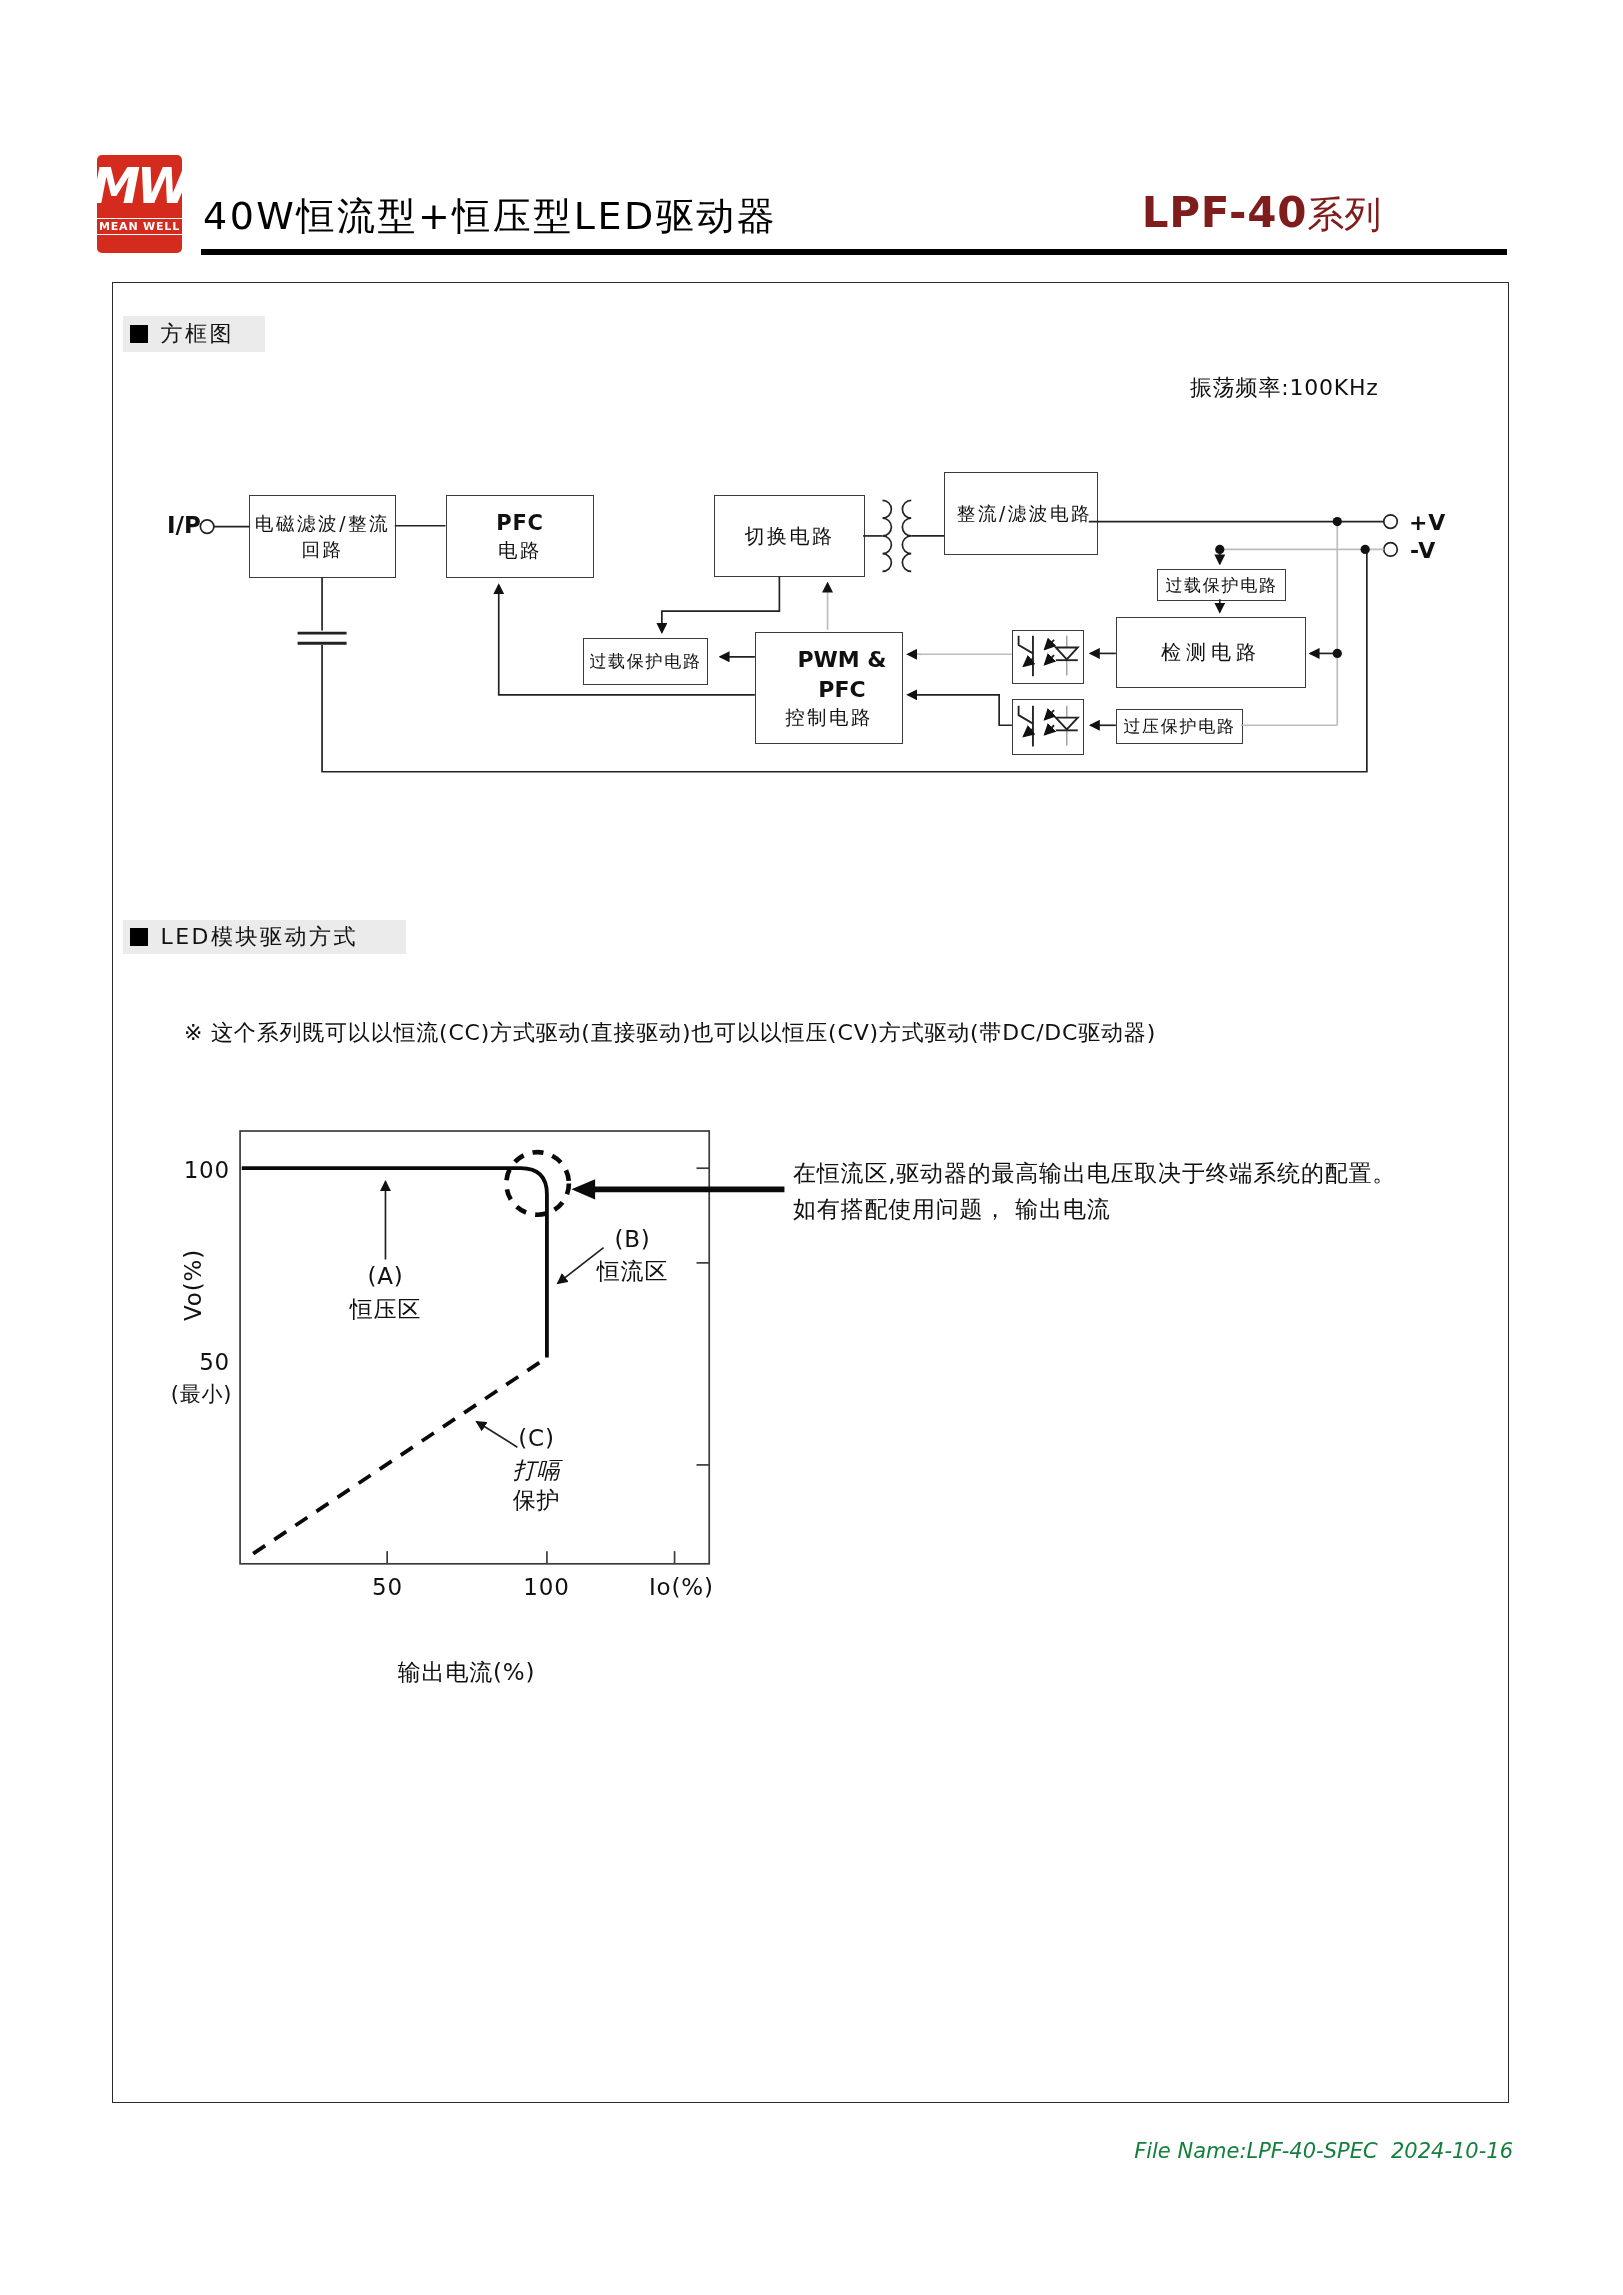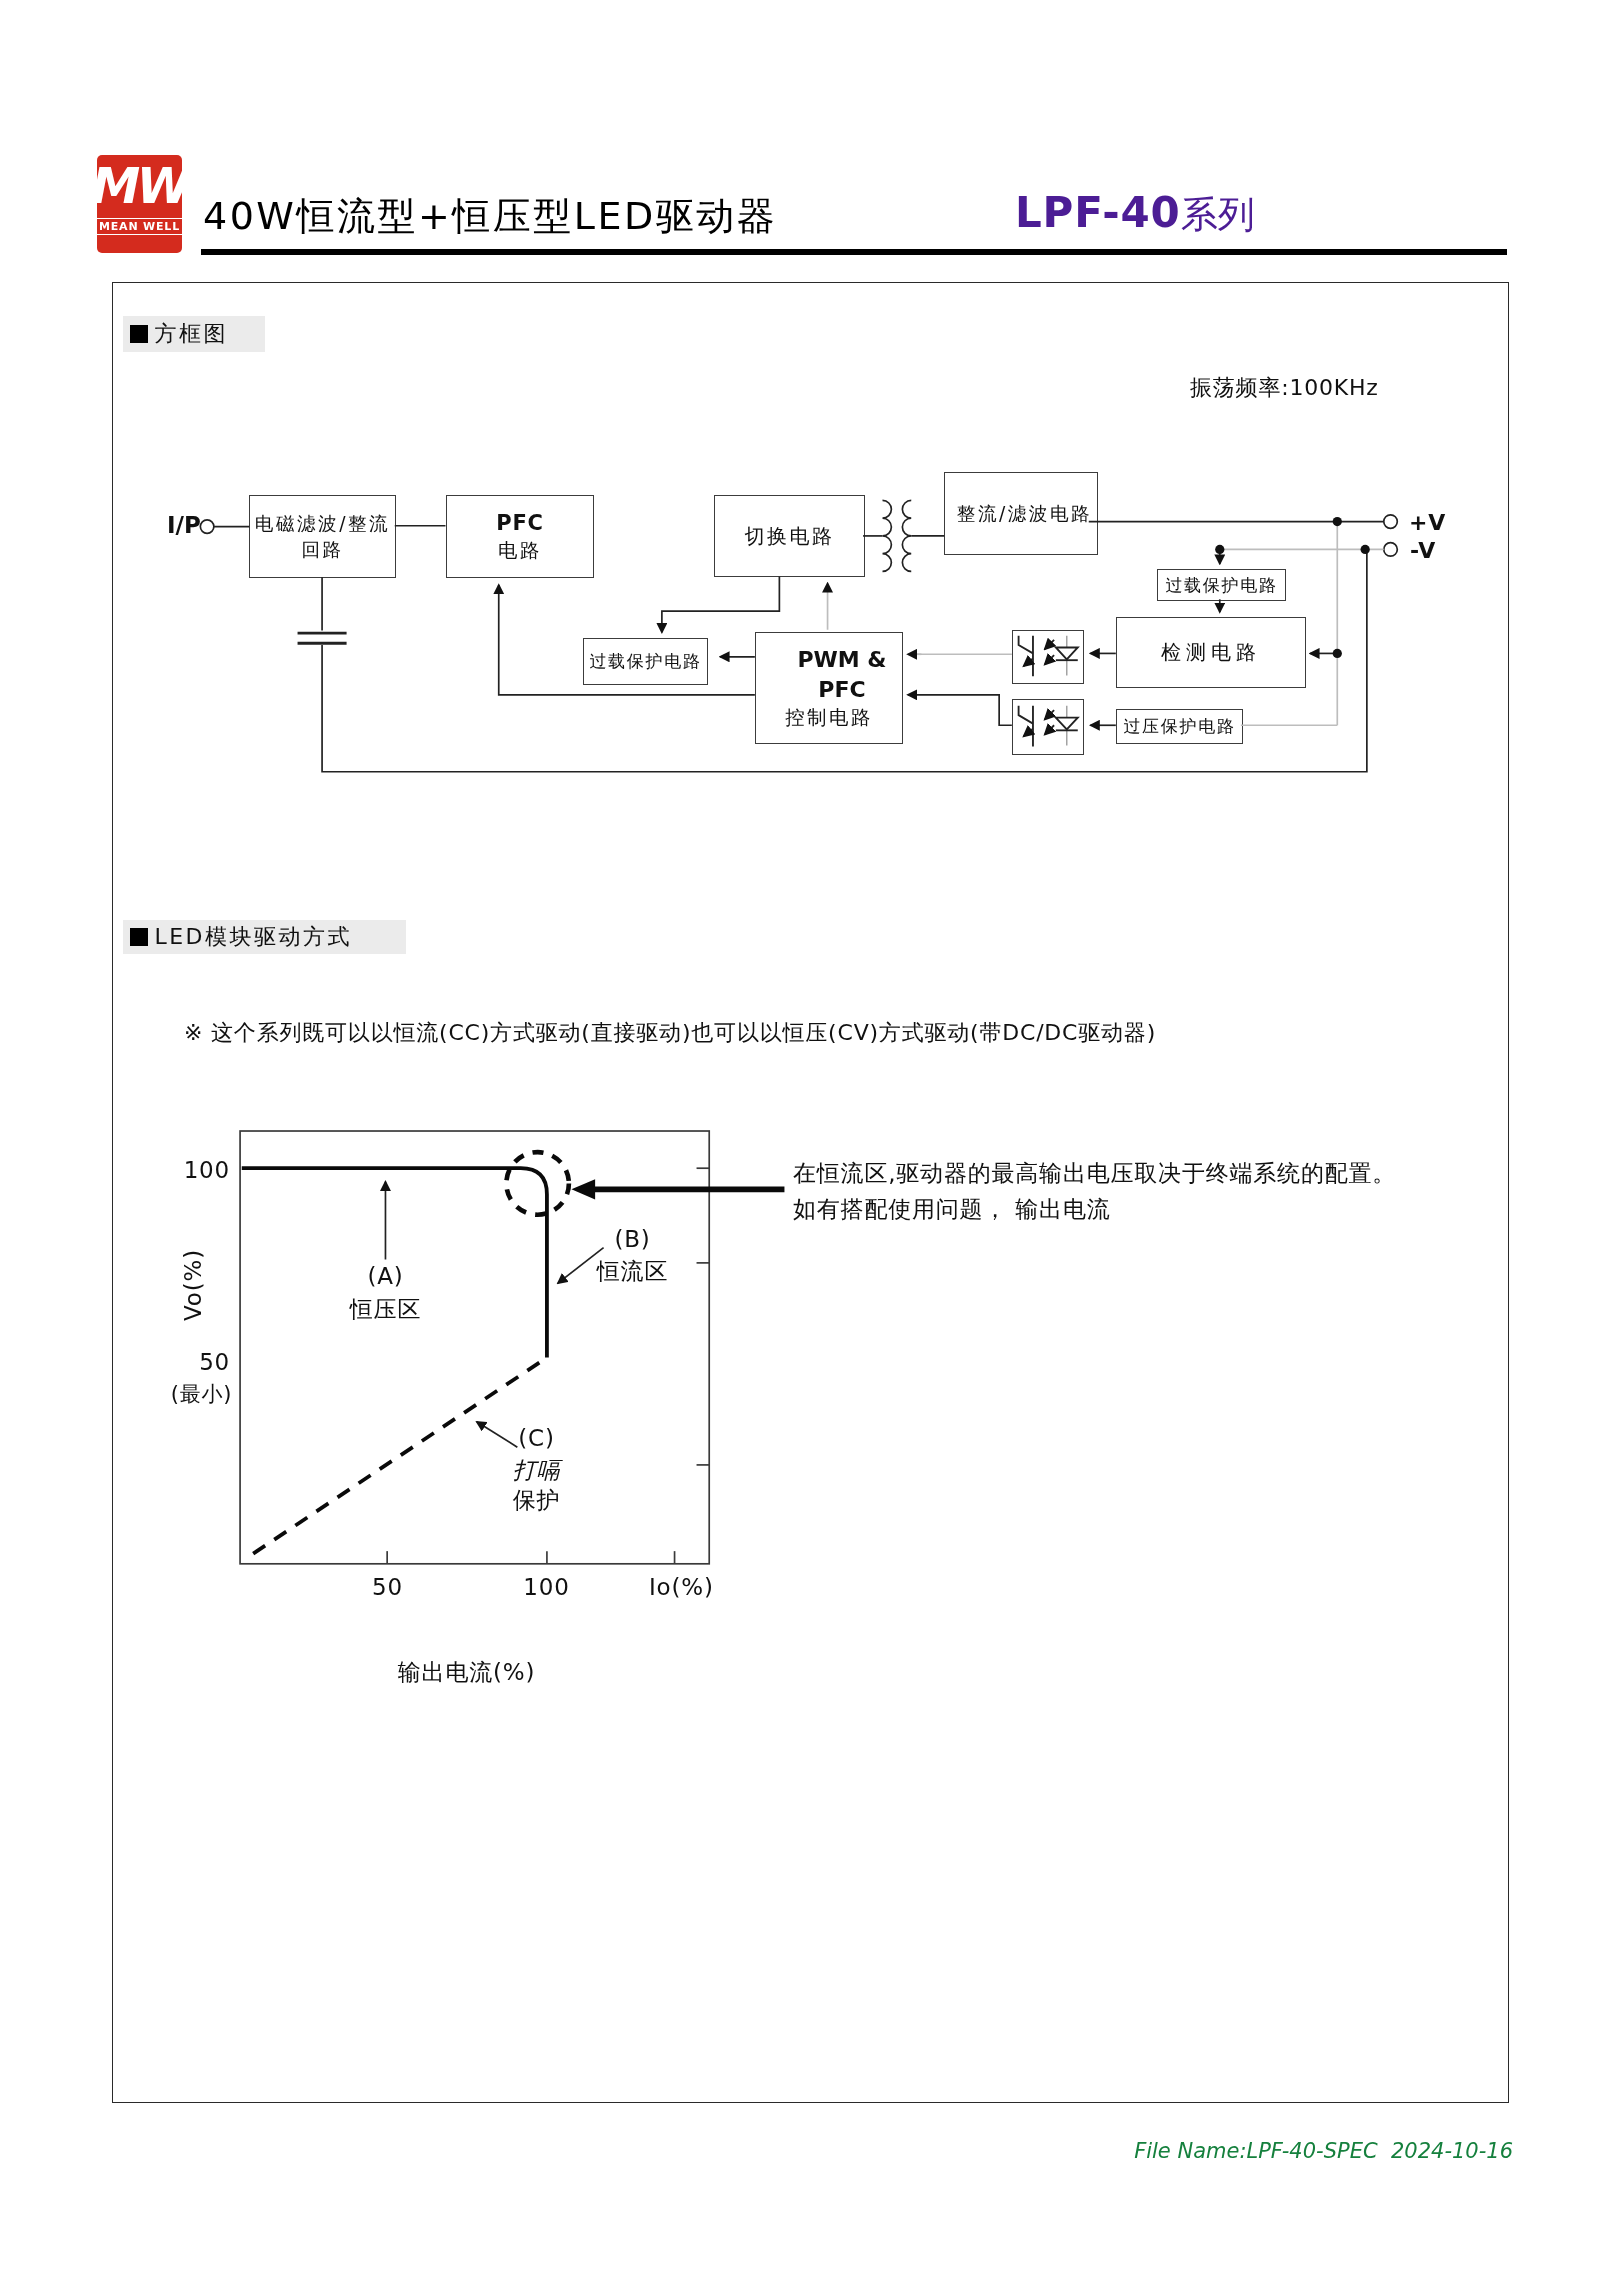--- a/index.html
+++ b/index.html
@@ -12,7 +12,7 @@
   .logo-mw{font-size:49px;font-weight:bold;font-style:italic;color:#fff;line-height:63px;letter-spacing:-3.4px;}
   .logo-brand{margin-top:0px;border:1.7px solid #fff;padding:0.8px 3.4px;font-size:11px;font-weight:bold;color:#fff;letter-spacing:0.8px;white-space:nowrap;}
   .doc-title{left:203px;top:191px;font-size:38px;letter-spacing:2.5px;color:#000;}
-  .series-title{left:1015px;top:188px;width:493px;text-align:left;font-size:37px;color:#4c1d95;}
+  .series-title{left:1015px;top:188px;width:493px;text-align:center;font-size:37px;color:#7f1d1d;}
   .series-title b{font-size:42px;font-weight:bold;letter-spacing:0.8px;}
   .title-rule{left:201px;top:249px;width:1306px;height:6px;background:#000;}
   

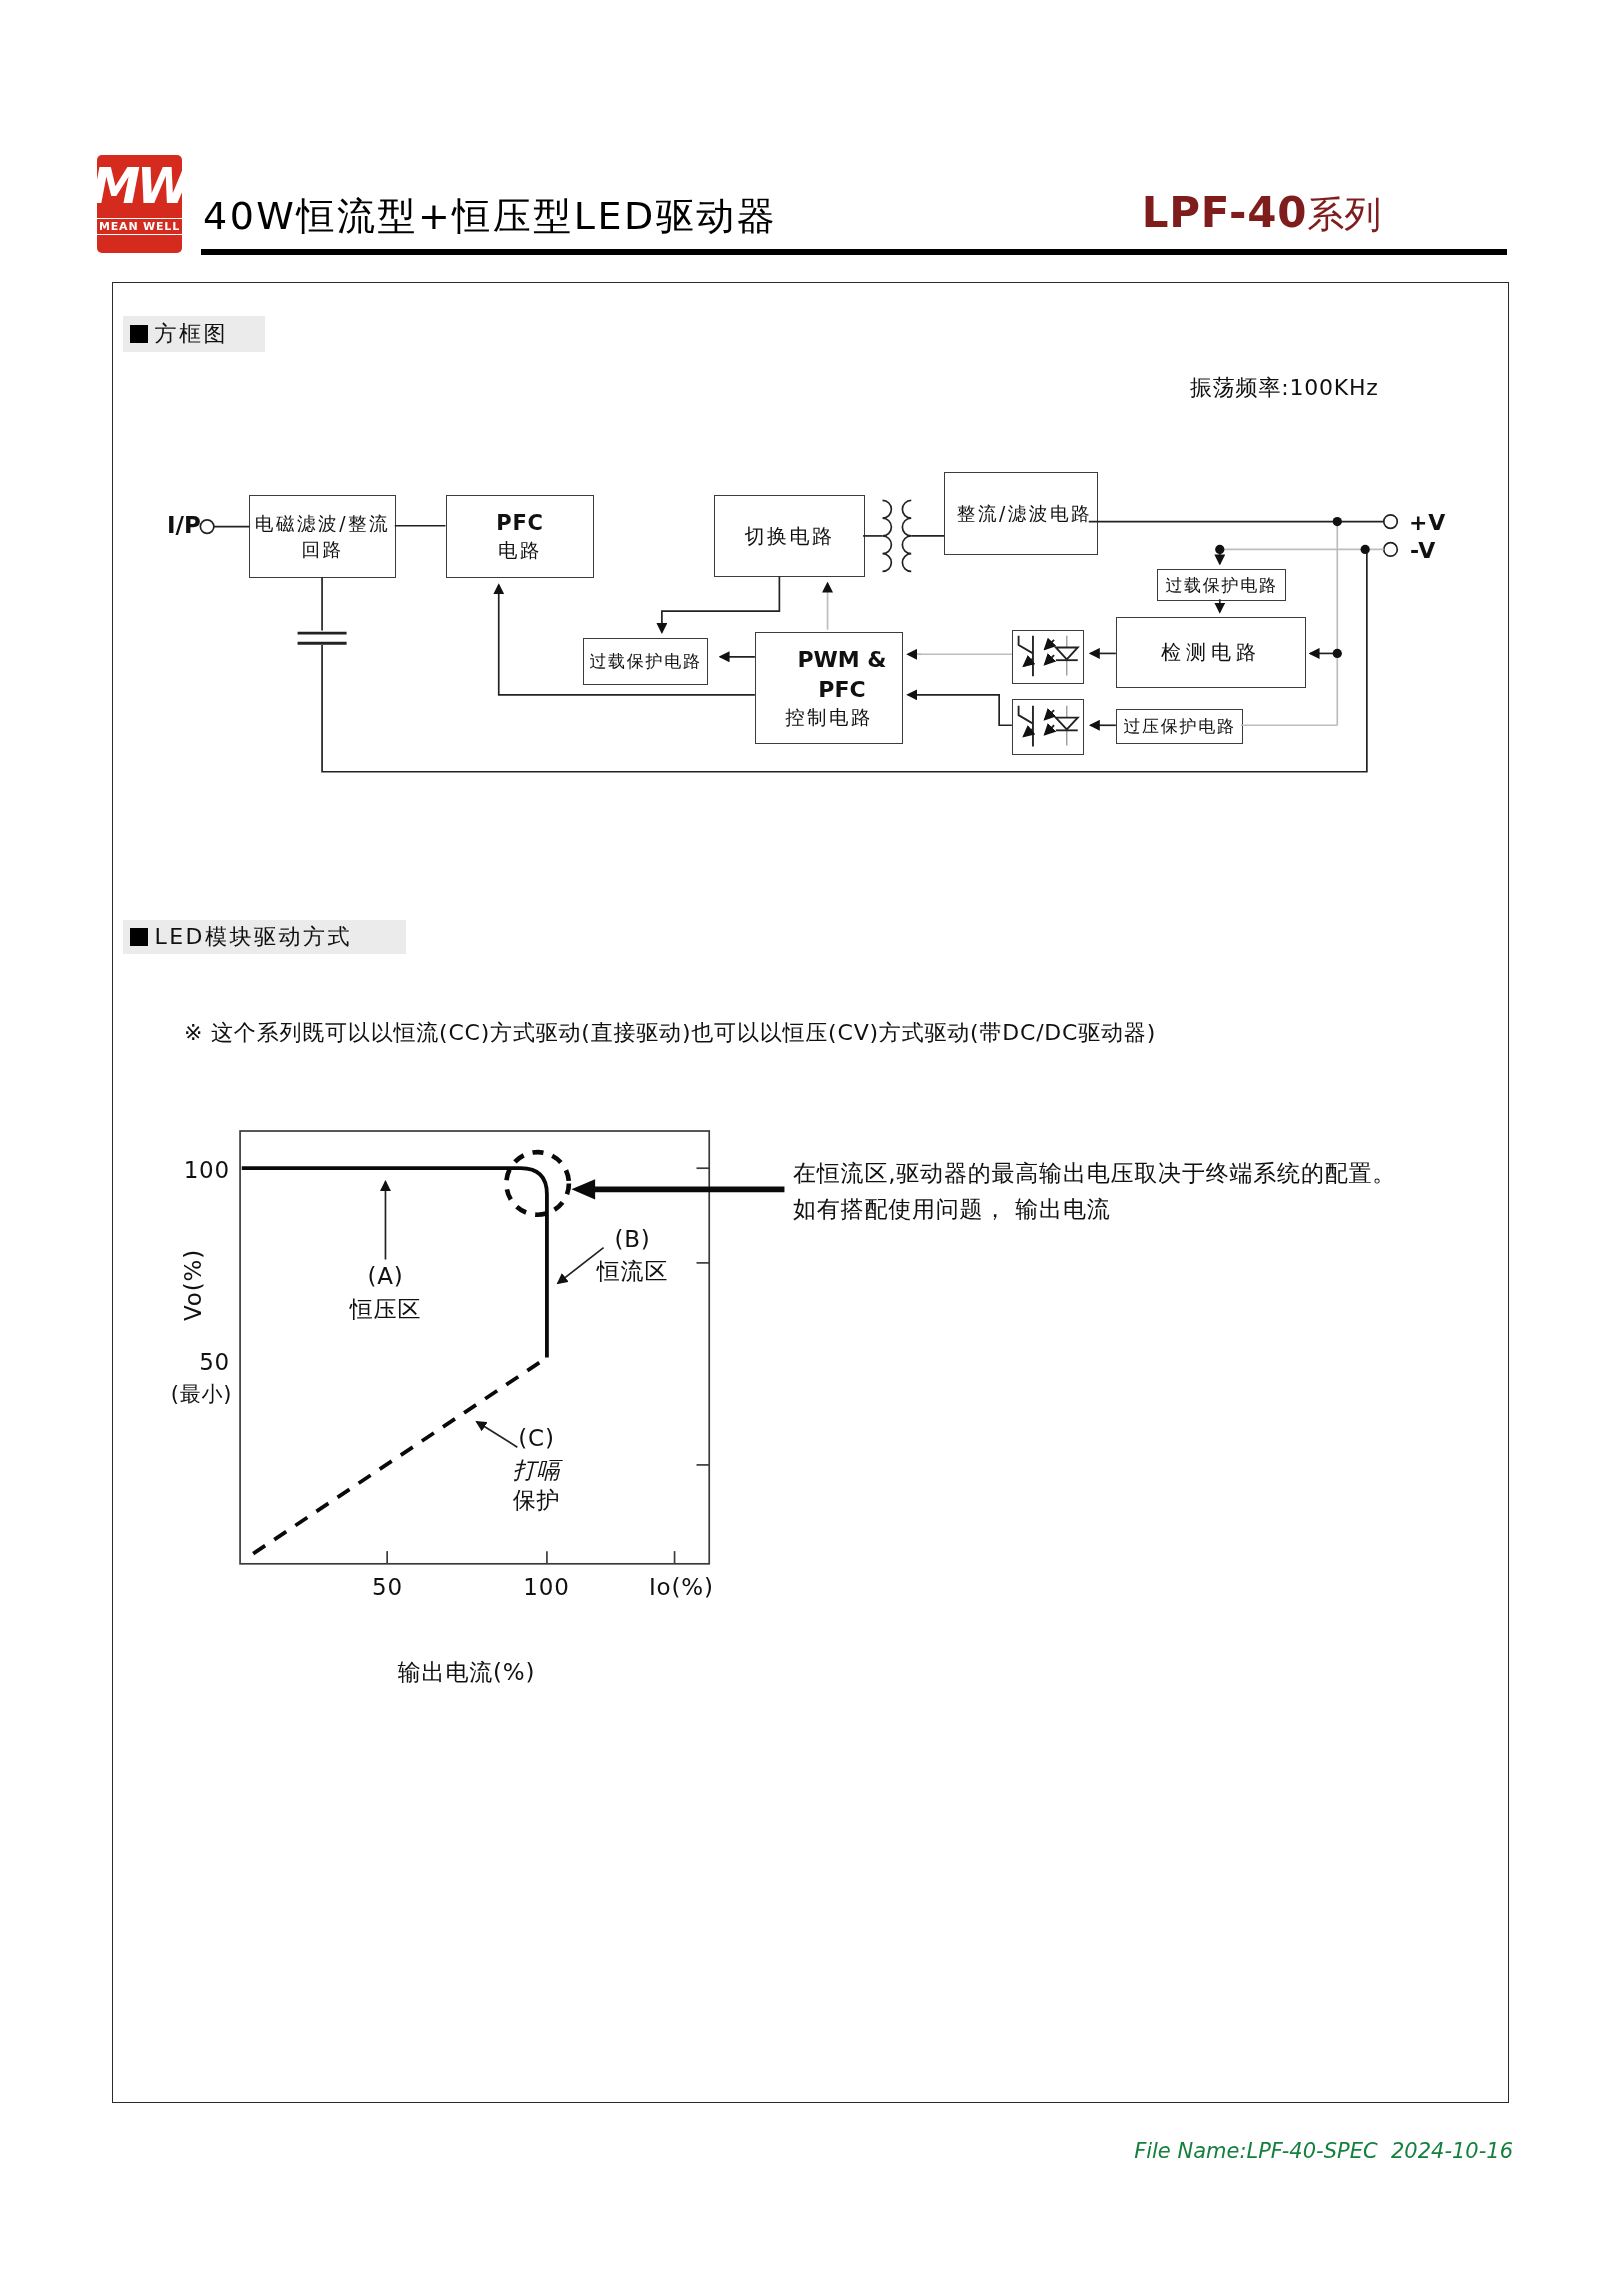--- a/index.html
+++ b/index.html
@@ -17,7 +17,7 @@
   .title-rule{left:201px;top:249px;width:1306px;height:6px;background:#000;}
   
   .frame{left:112px;top:282px;width:1395px;height:1819px;border:1.7px solid #2a2a2a;}
-  .secbar{background:#ebebeb;display:flex;align-items:center;gap:6px;padding-left:6.8px;}
+  .secbar{background:#ebebeb;display:flex;align-items:center;gap:12px;padding-left:6.8px;}
   .secbar .sq{width:18.6px;height:18.6px;background:#000;flex:0 0 auto;}
   .secbar .lbl{font-size:22px;letter-spacing:2.5px;color:#111;white-space:nowrap;}
   .bar1{left:123px;top:316px;width:135px;height:36px;}

